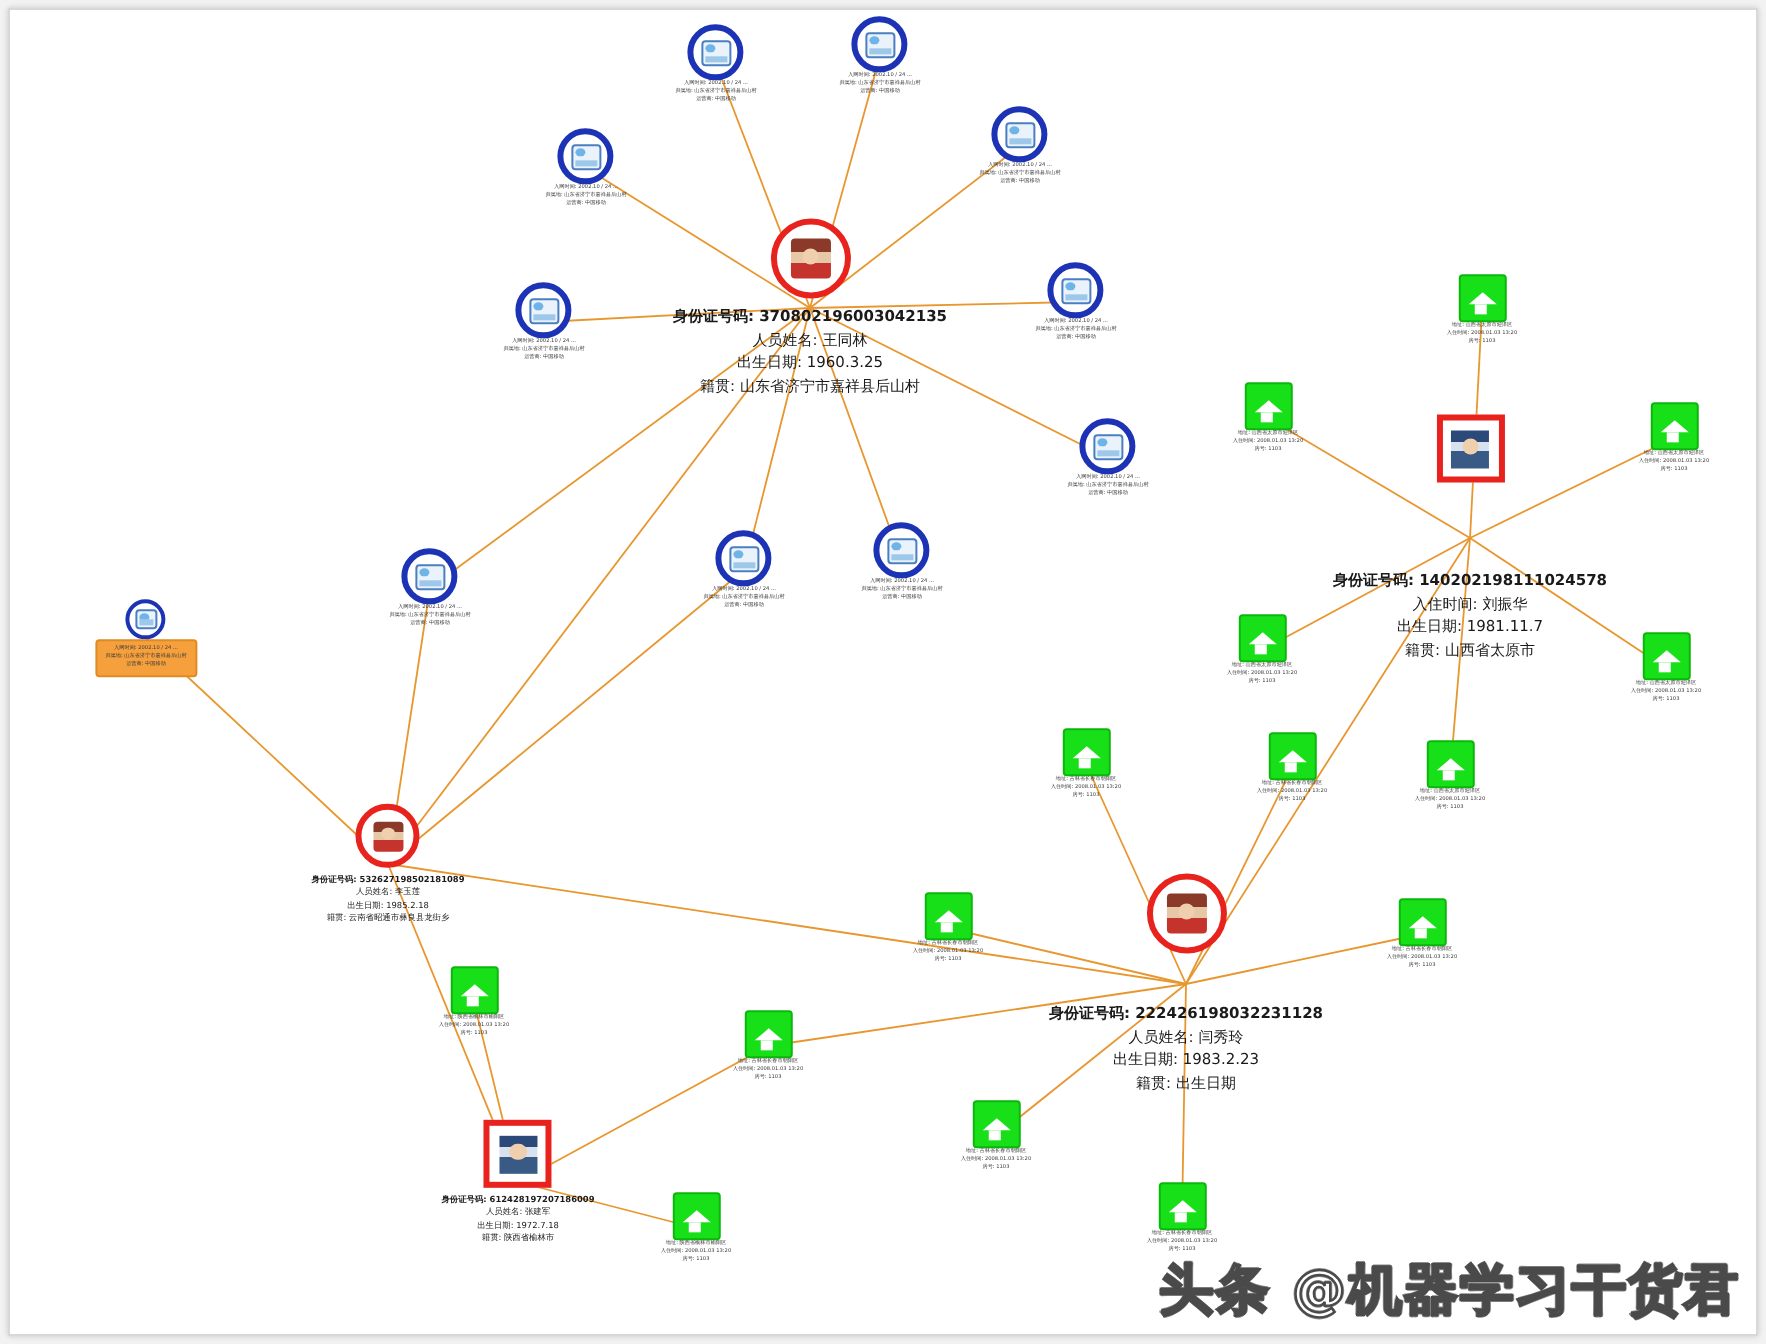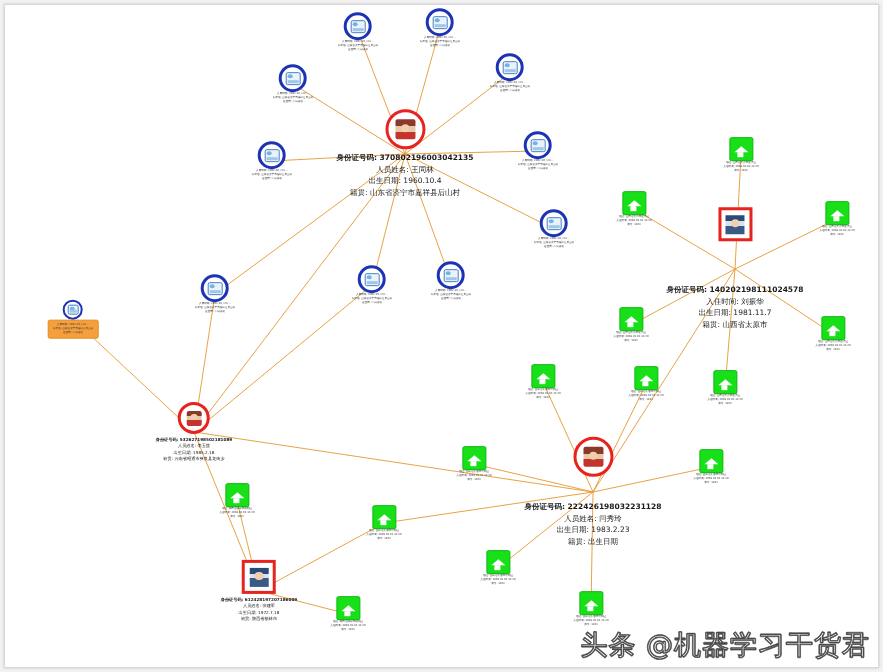--- a/index.html
+++ b/index.html
@@ -138,7 +138,7 @@
             <div class="person-circle">
               <div class="avatar"></div>
             </div>
-            <div class="detail"><div class="idline">身份证号码: 370802196003042135</div><div>人员姓名: 王同林</div><div>出生日期: 1960.10.4</div><div>籍贯: 山东省济宁市嘉祥县后山村</div></div>
+            <div class="detail"><div class="idline">身份证号码: 370802196003042135</div><div>人员姓名: 王同林</div><div>出生日期: 1960.3.25</div><div>籍贯: 山东省济宁市嘉祥县后山村</div></div>
           </div>
           <div class="node" style="left: 730px; top: 264px; gap: 40px;">
             <div class="person-square">

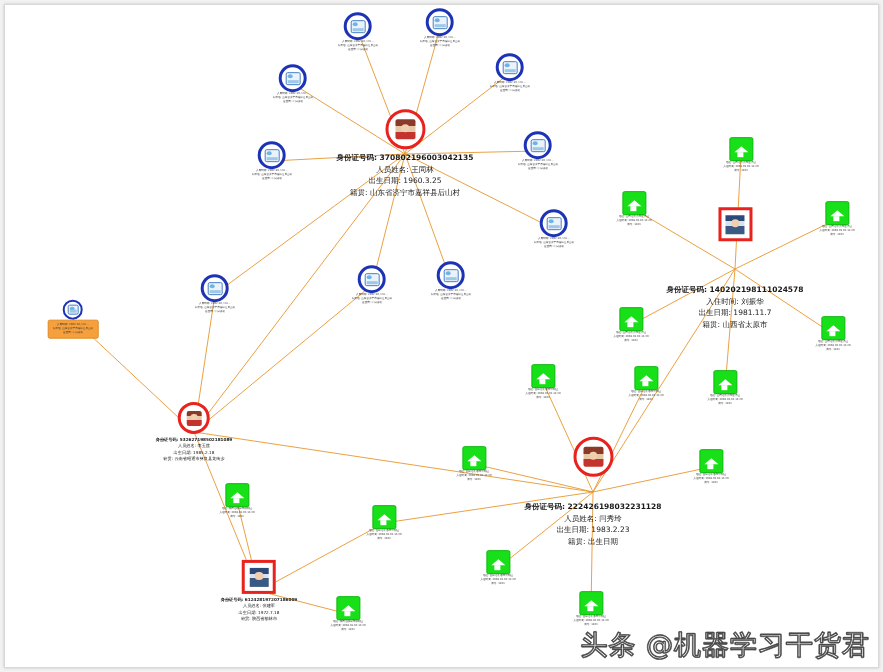--- a/index.html
+++ b/index.html
@@ -82,7 +82,7 @@
 
   
   #watermark{position:absolute;right:8px;bottom:4px;
-        font-size:27px;font-weight:400;color:#ffffff;
+        font-size:27px;font-weight:700;color:#ffffff;
         letter-spacing:1px;white-space:nowrap;
         -webkit-text-stroke:1.2px #4a4a4a;
         text-shadow:0 1px 0 #8e8e8e,0 -1px 0 #8e8e8e,1px 0 0 #8e8e8e,-1px 0 0 #8e8e8e;

